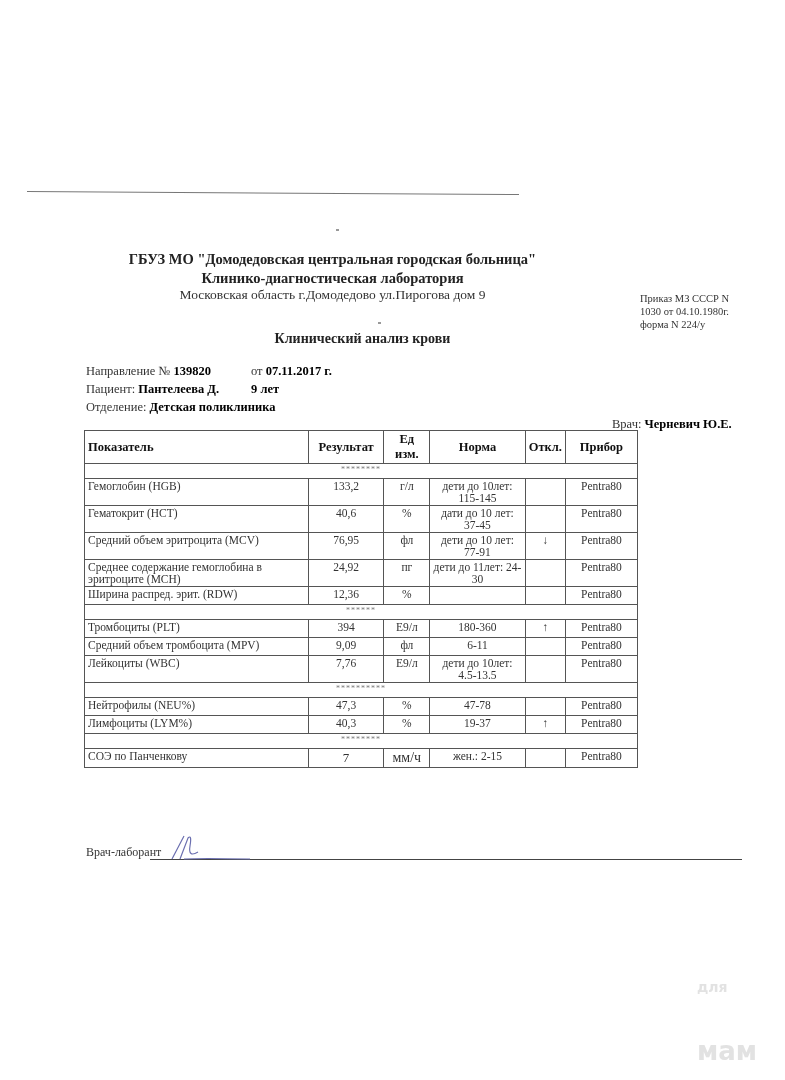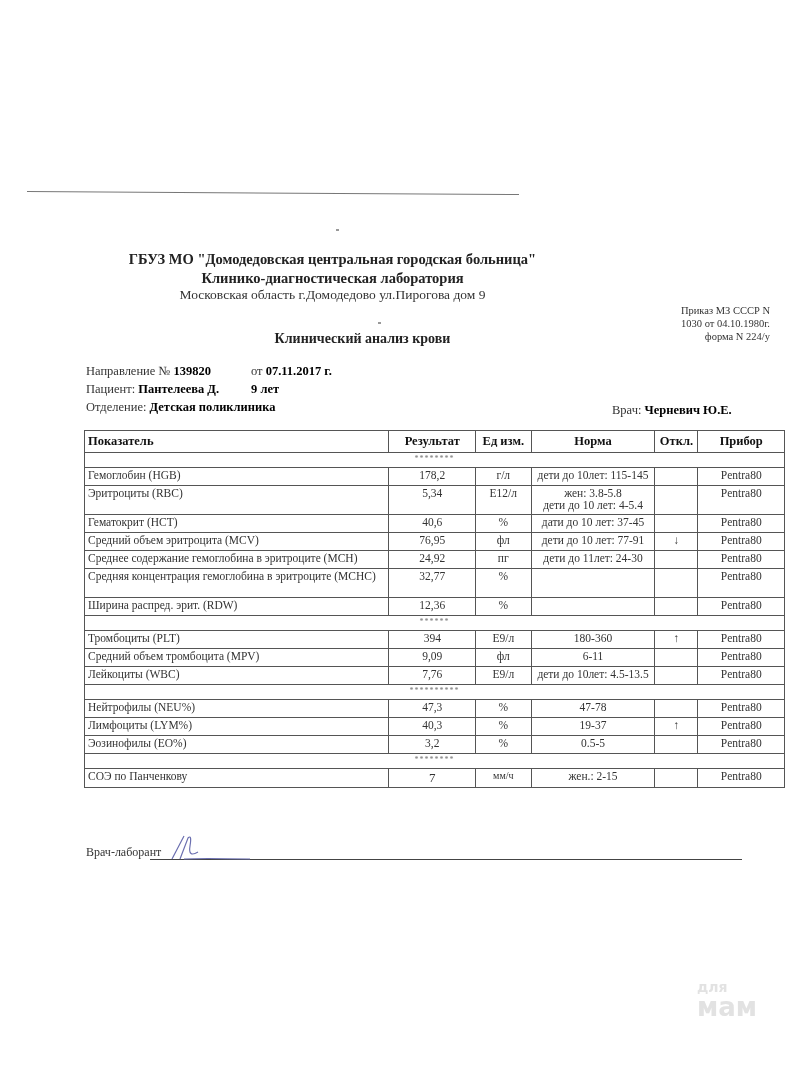--- a/index.html
+++ b/index.html
@@ -12,7 +12,7 @@
   .h1 { top: 251px; font-size: 14.5px; font-weight: bold; left: -60px; }
   .h2 { top: 270px; font-size: 14.5px; font-weight: bold; left: -60px; }
   .h3 { top: 287px; font-size: 13.5px; left: -60px; color: #333; }
-  .order { position: absolute; left: 640px; top: 304px; width: 130px; text-align: right; font-size: 10.5px; line-height: 13px; color: #333; }
+  .order { position: absolute; left: 640px; top: 292px; width: 130px; text-align: left; font-size: 10.5px; line-height: 13px; color: #333; }
   .title { position: absolute; top: 331px; left: 0; width: 785px; text-align: center; font-size: 14px; font-weight: bold; left: -30px; }
   .meta { position: absolute; font-size: 12.5px; color: #333; }
   .meta b { color: #000000; }

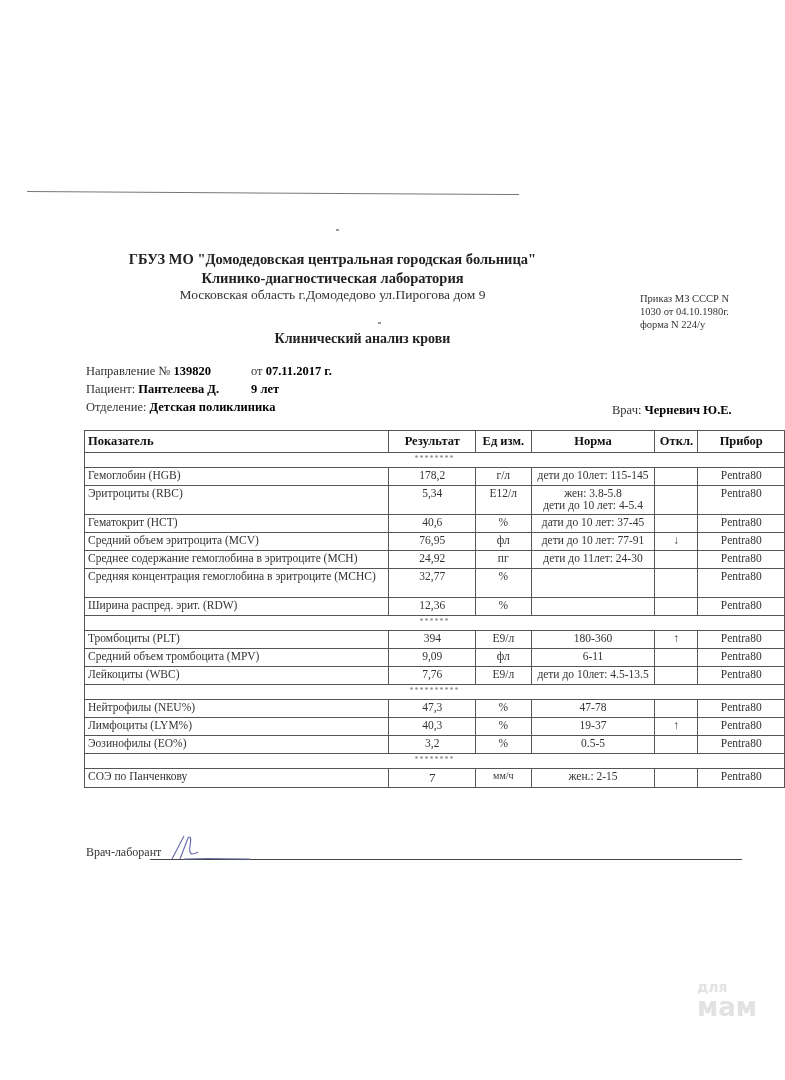--- a/index.html
+++ b/index.html
@@ -21,7 +21,7 @@
   .m2 { left: 86px; top: 382px; }
   .m2b { left: 251px; top: 382px; }
   .m3 { left: 86px; top: 400px; }
-  .m4 { left: 612px; top: 403px; }
+  .m4 { left: 612px; top: 417px; }
   table.res {
     position: absolute; left: 84px; top: 430px; width: 701px; border-collapse: collapse;
     font-size: 11.5px; color: #333;

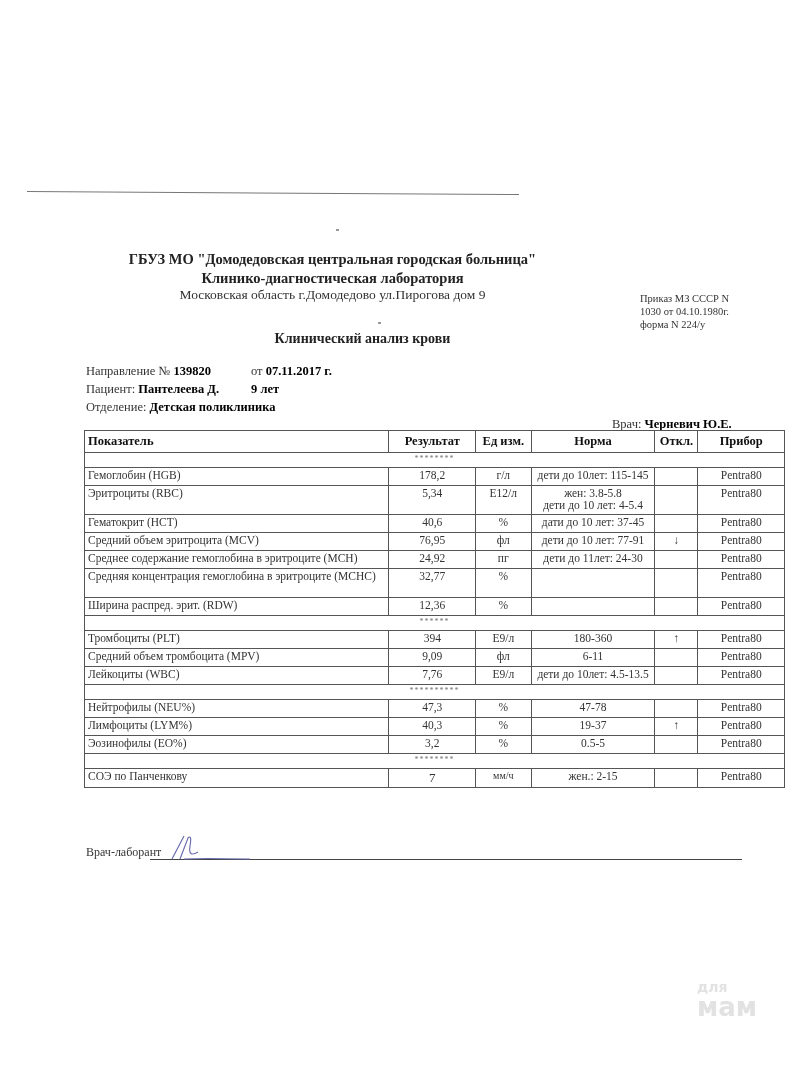--- a/index.html
+++ b/index.html
@@ -23,7 +23,7 @@
   .m3 { left: 86px; top: 400px; }
   .m4 { left: 612px; top: 417px; }
   table.res {
-    position: absolute; left: 84px; top: 430px; width: 701px; border-collapse: collapse;
+    position: absolute; left: 84px; top: 430px; width: 554px; border-collapse: collapse;
     font-size: 11.5px; color: #333;
   }
   table.res td, table.res th { border: 1px solid #555; padding: 1px 3px; vertical-align: top; }

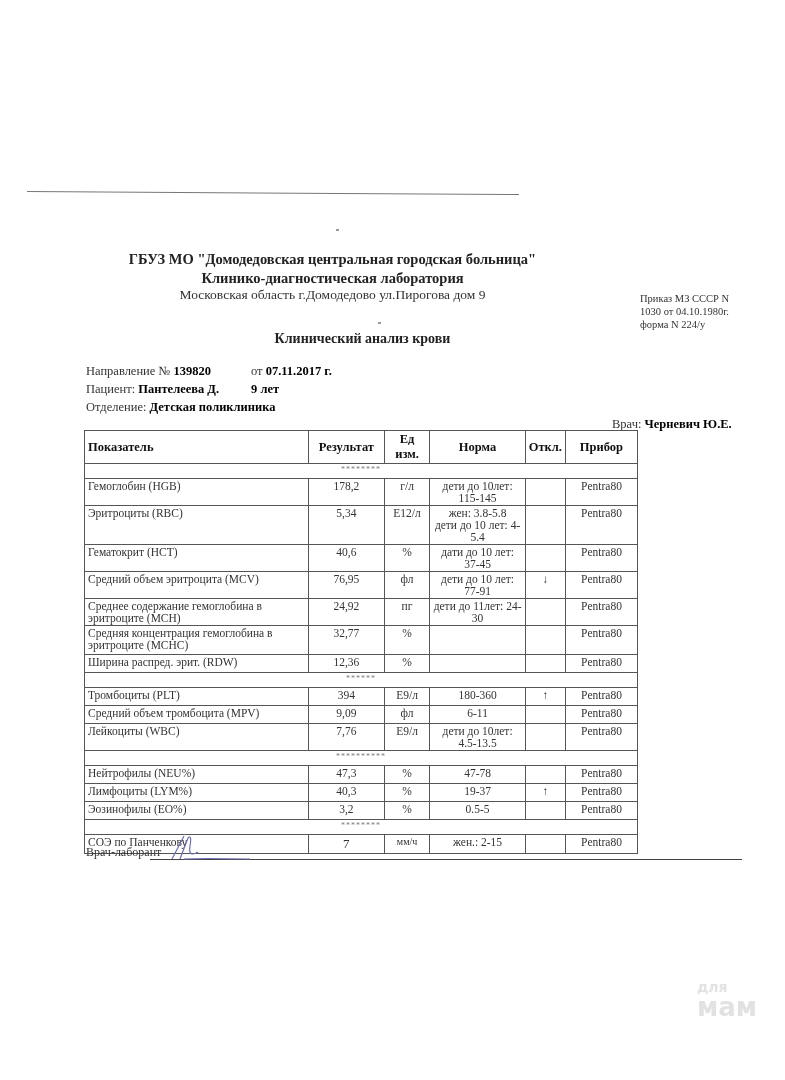--- a/index.html
+++ b/index.html
@@ -113,7 +113,7 @@
 
     <tr class="row">
       <td>Гемоглобин (HGB)</td>
-      <td class="c-val">178,2</td>
+      <td class="c-val">133,2</td>
       <td class="c-unit">г/л</td>
       <td class="c-norm">дети до 10лет: 115-145</td>
       <td class="c-dev"></td>

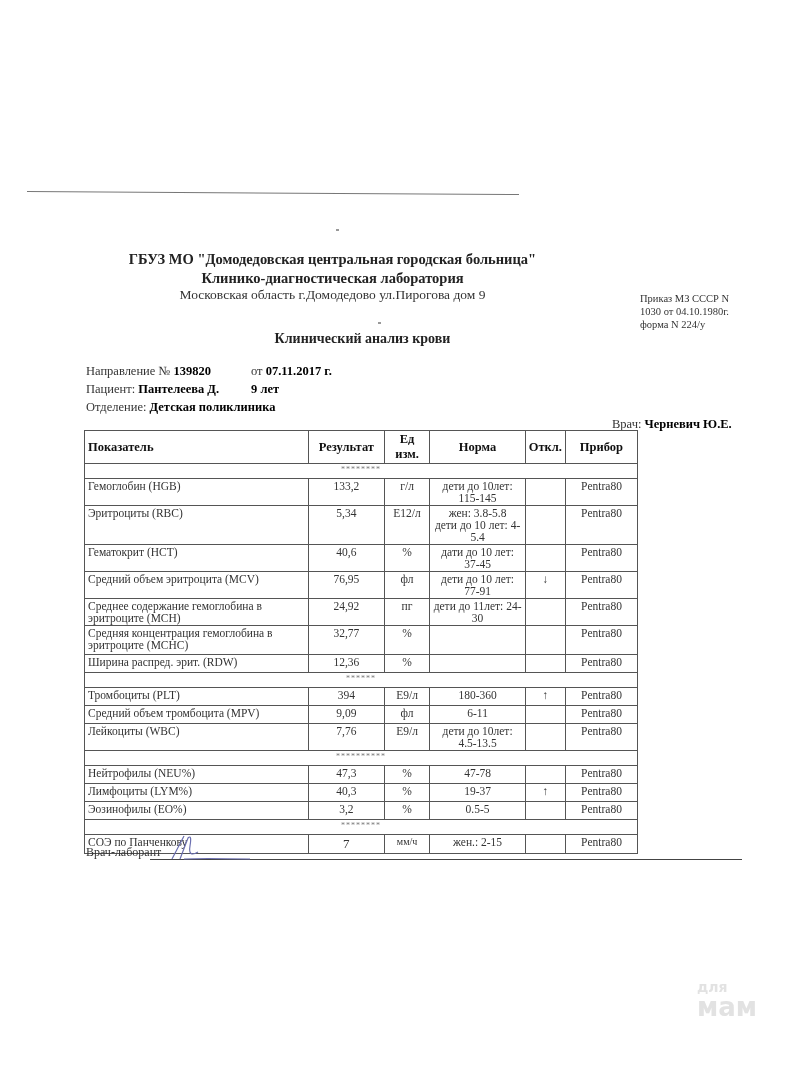--- a/index.html
+++ b/index.html
@@ -119,17 +119,6 @@
       <td class="c-dev"></td>
       <td class="c-flag">Pentra80</td>
     </tr>
-    <tr class="row tall">
-      <td>Эритроциты (RBC)</td>
-      <td class="c-val">5,34</td>
-      <td class="c-unit">E12/л</td>
-      <td class="c-norm norm2">
-        <div>жен: 3.8-5.8</div>
-        <div>дети до 10 лет: 4-5.4</div>
-      </td>
-      <td class="c-dev"></td>
-      <td class="c-flag">Pentra80</td>
-    </tr>
     <tr class="row">
       <td>Гематокрит (HCT)</td>
       <td class="c-val">40,6</td>

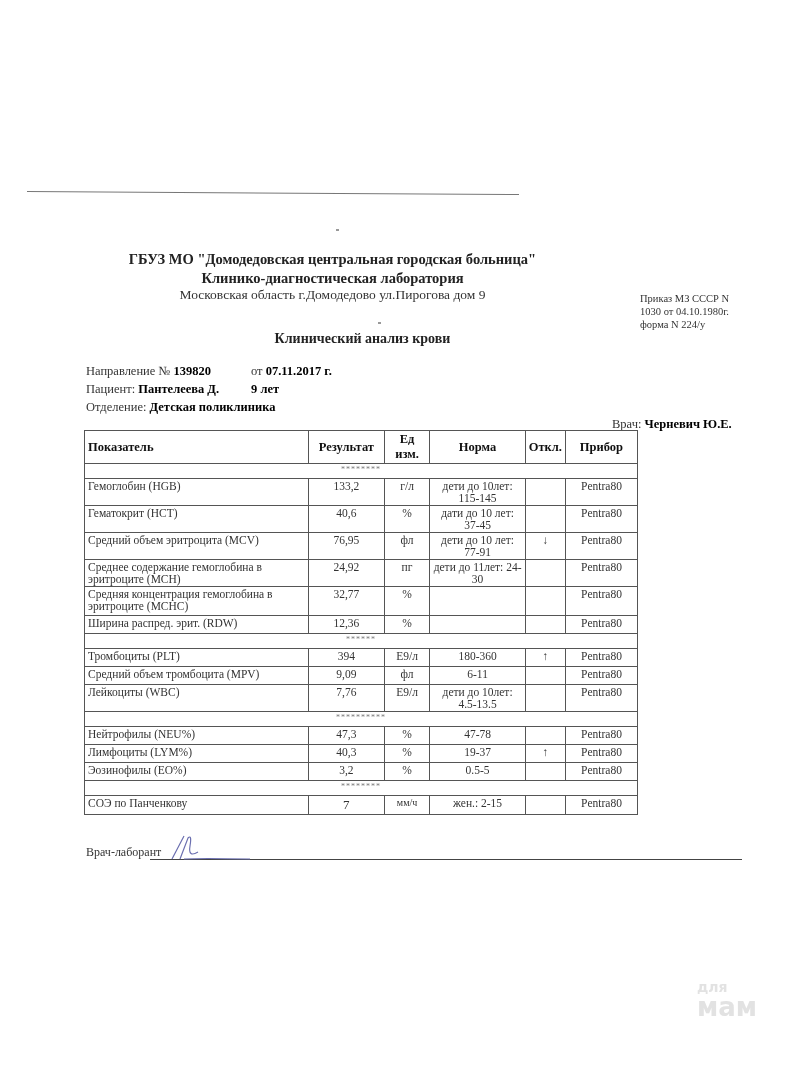--- a/index.html
+++ b/index.html
@@ -143,14 +143,6 @@
       <td class="c-dev"></td>
       <td class="c-flag">Pentra80</td>
     </tr>
-    <tr class="row tall">
-      <td style="line-height:12px;">Средняя концентрация гемоглобина в эритроците (MCHC)</td>
-      <td class="c-val">32,77</td>
-      <td class="c-unit">%</td>
-      <td class="c-norm"></td>
-      <td class="c-dev"></td>
-      <td class="c-flag">Pentra80</td>
-    </tr>
     <tr class="row">
       <td>Ширина распред. эрит. (RDW)</td>
       <td class="c-val">12,36</td>

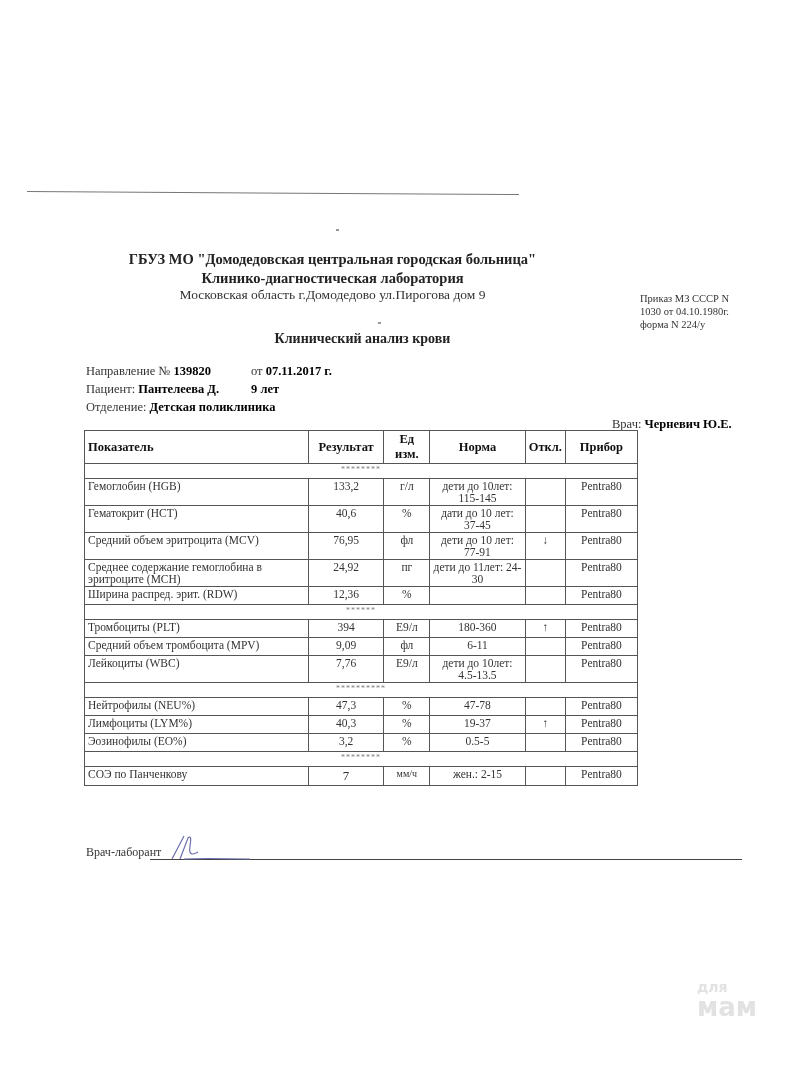--- a/index.html
+++ b/index.html
@@ -201,14 +201,6 @@
       <td class="c-dev">↑</td>
       <td class="c-flag">Pentra80</td>
     </tr>
-    <tr class="row">
-      <td>Эозинофилы (EO%)</td>
-      <td class="c-val">3,2</td>
-      <td class="c-unit">%</td>
-      <td class="c-norm">0.5-5</td>
-      <td class="c-dev"></td>
-      <td class="c-flag">Pentra80</td>
-    </tr>
 
     <tr class="sep">
         <td colspan="6">********</td>

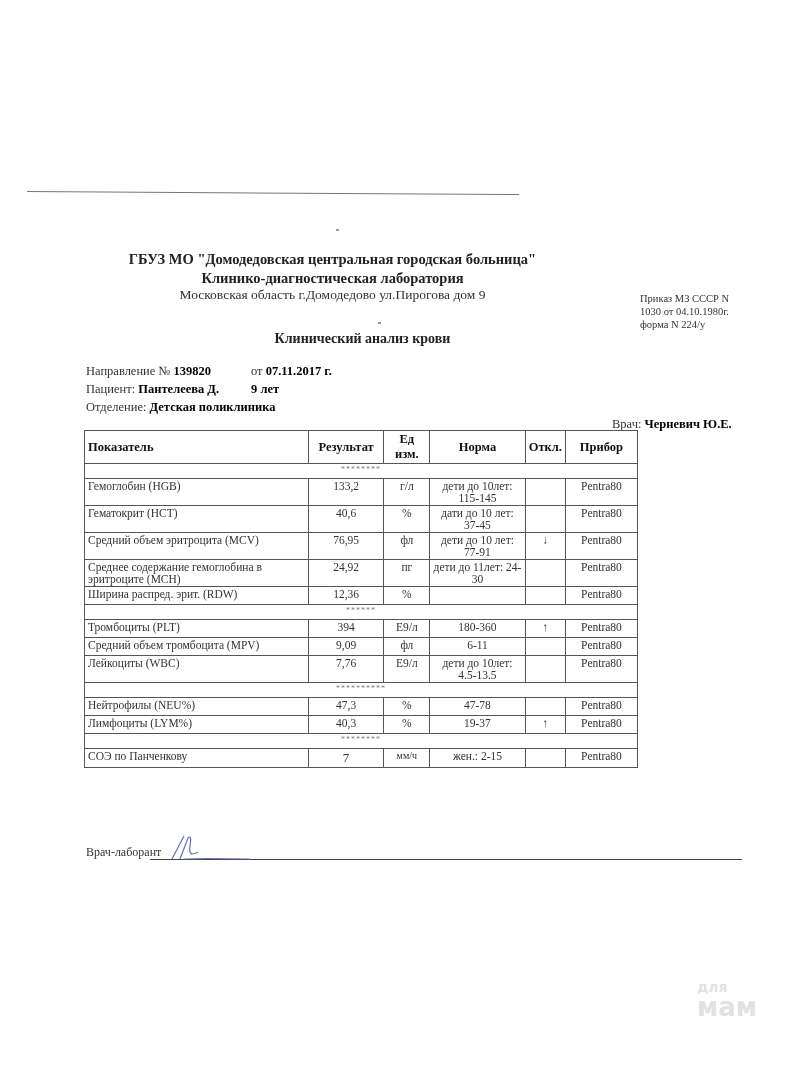--- a/index.html
+++ b/index.html
@@ -209,7 +209,7 @@
     <tr class="row">
       <td>СОЭ по Панченкову</td>
       <td class="c-val" style="font-size:13px;">7</td>
-      <td class="c-unit" style="font-size:10px;">мм/ч</td>
+      <td class="c-unit" style="font-size:14px;">мм/ч</td>
       <td class="c-norm">жен.: 2-15</td>
       <td class="c-dev"></td>
       <td class="c-flag">Pentra80</td>

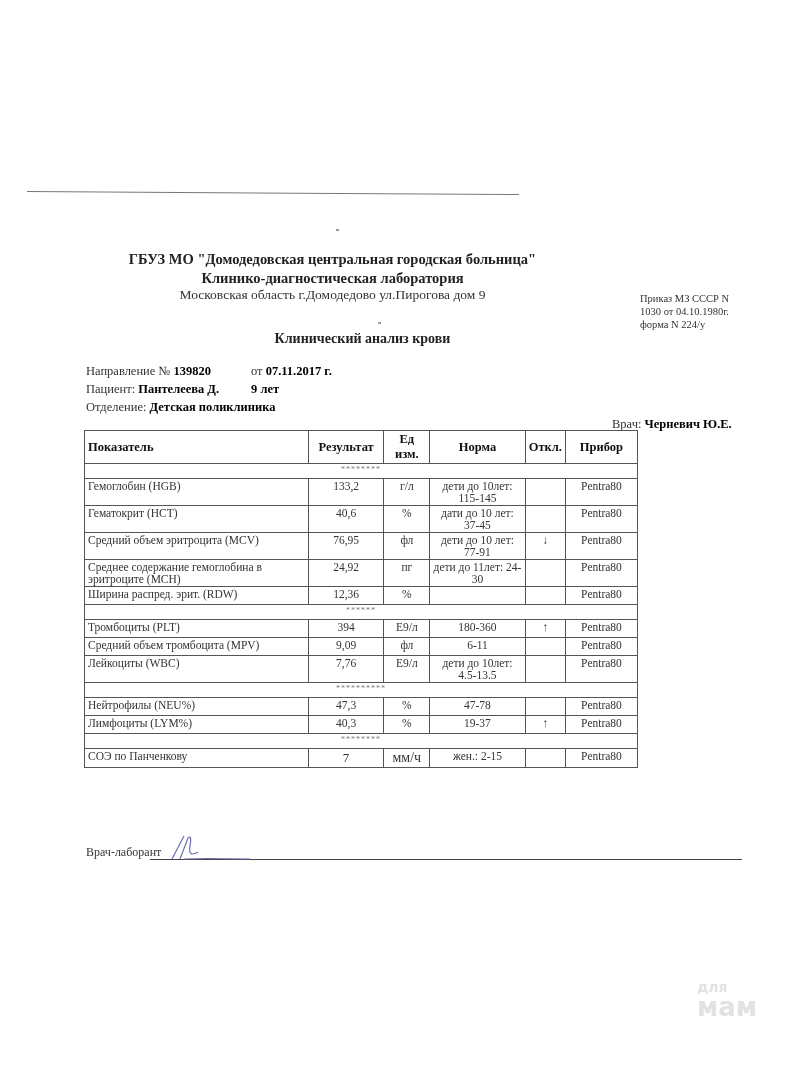--- a/index.html
+++ b/index.html
@@ -40,7 +40,7 @@
   .sigmark { position: absolute; left: 170px; top: 832px; }
   .wm { position: absolute; left: 697px; top: 980px; text-align: left; color: #e2e2e2; font-family: "DejaVu Sans", sans-serif; font-weight: bold; }
   .wm .a { font-size: 14px; display: block; line-height: 14px; }
-  .wm .b { font-size: 26px; display: block; line-height: 26px; }
+  .wm .b { font-size: 26px; display: block; line-height: 26px; margin-top: 44px; }
   .dot { position: absolute; width: 3px; height: 2px; background: #999; }
 </style>
 </head>

